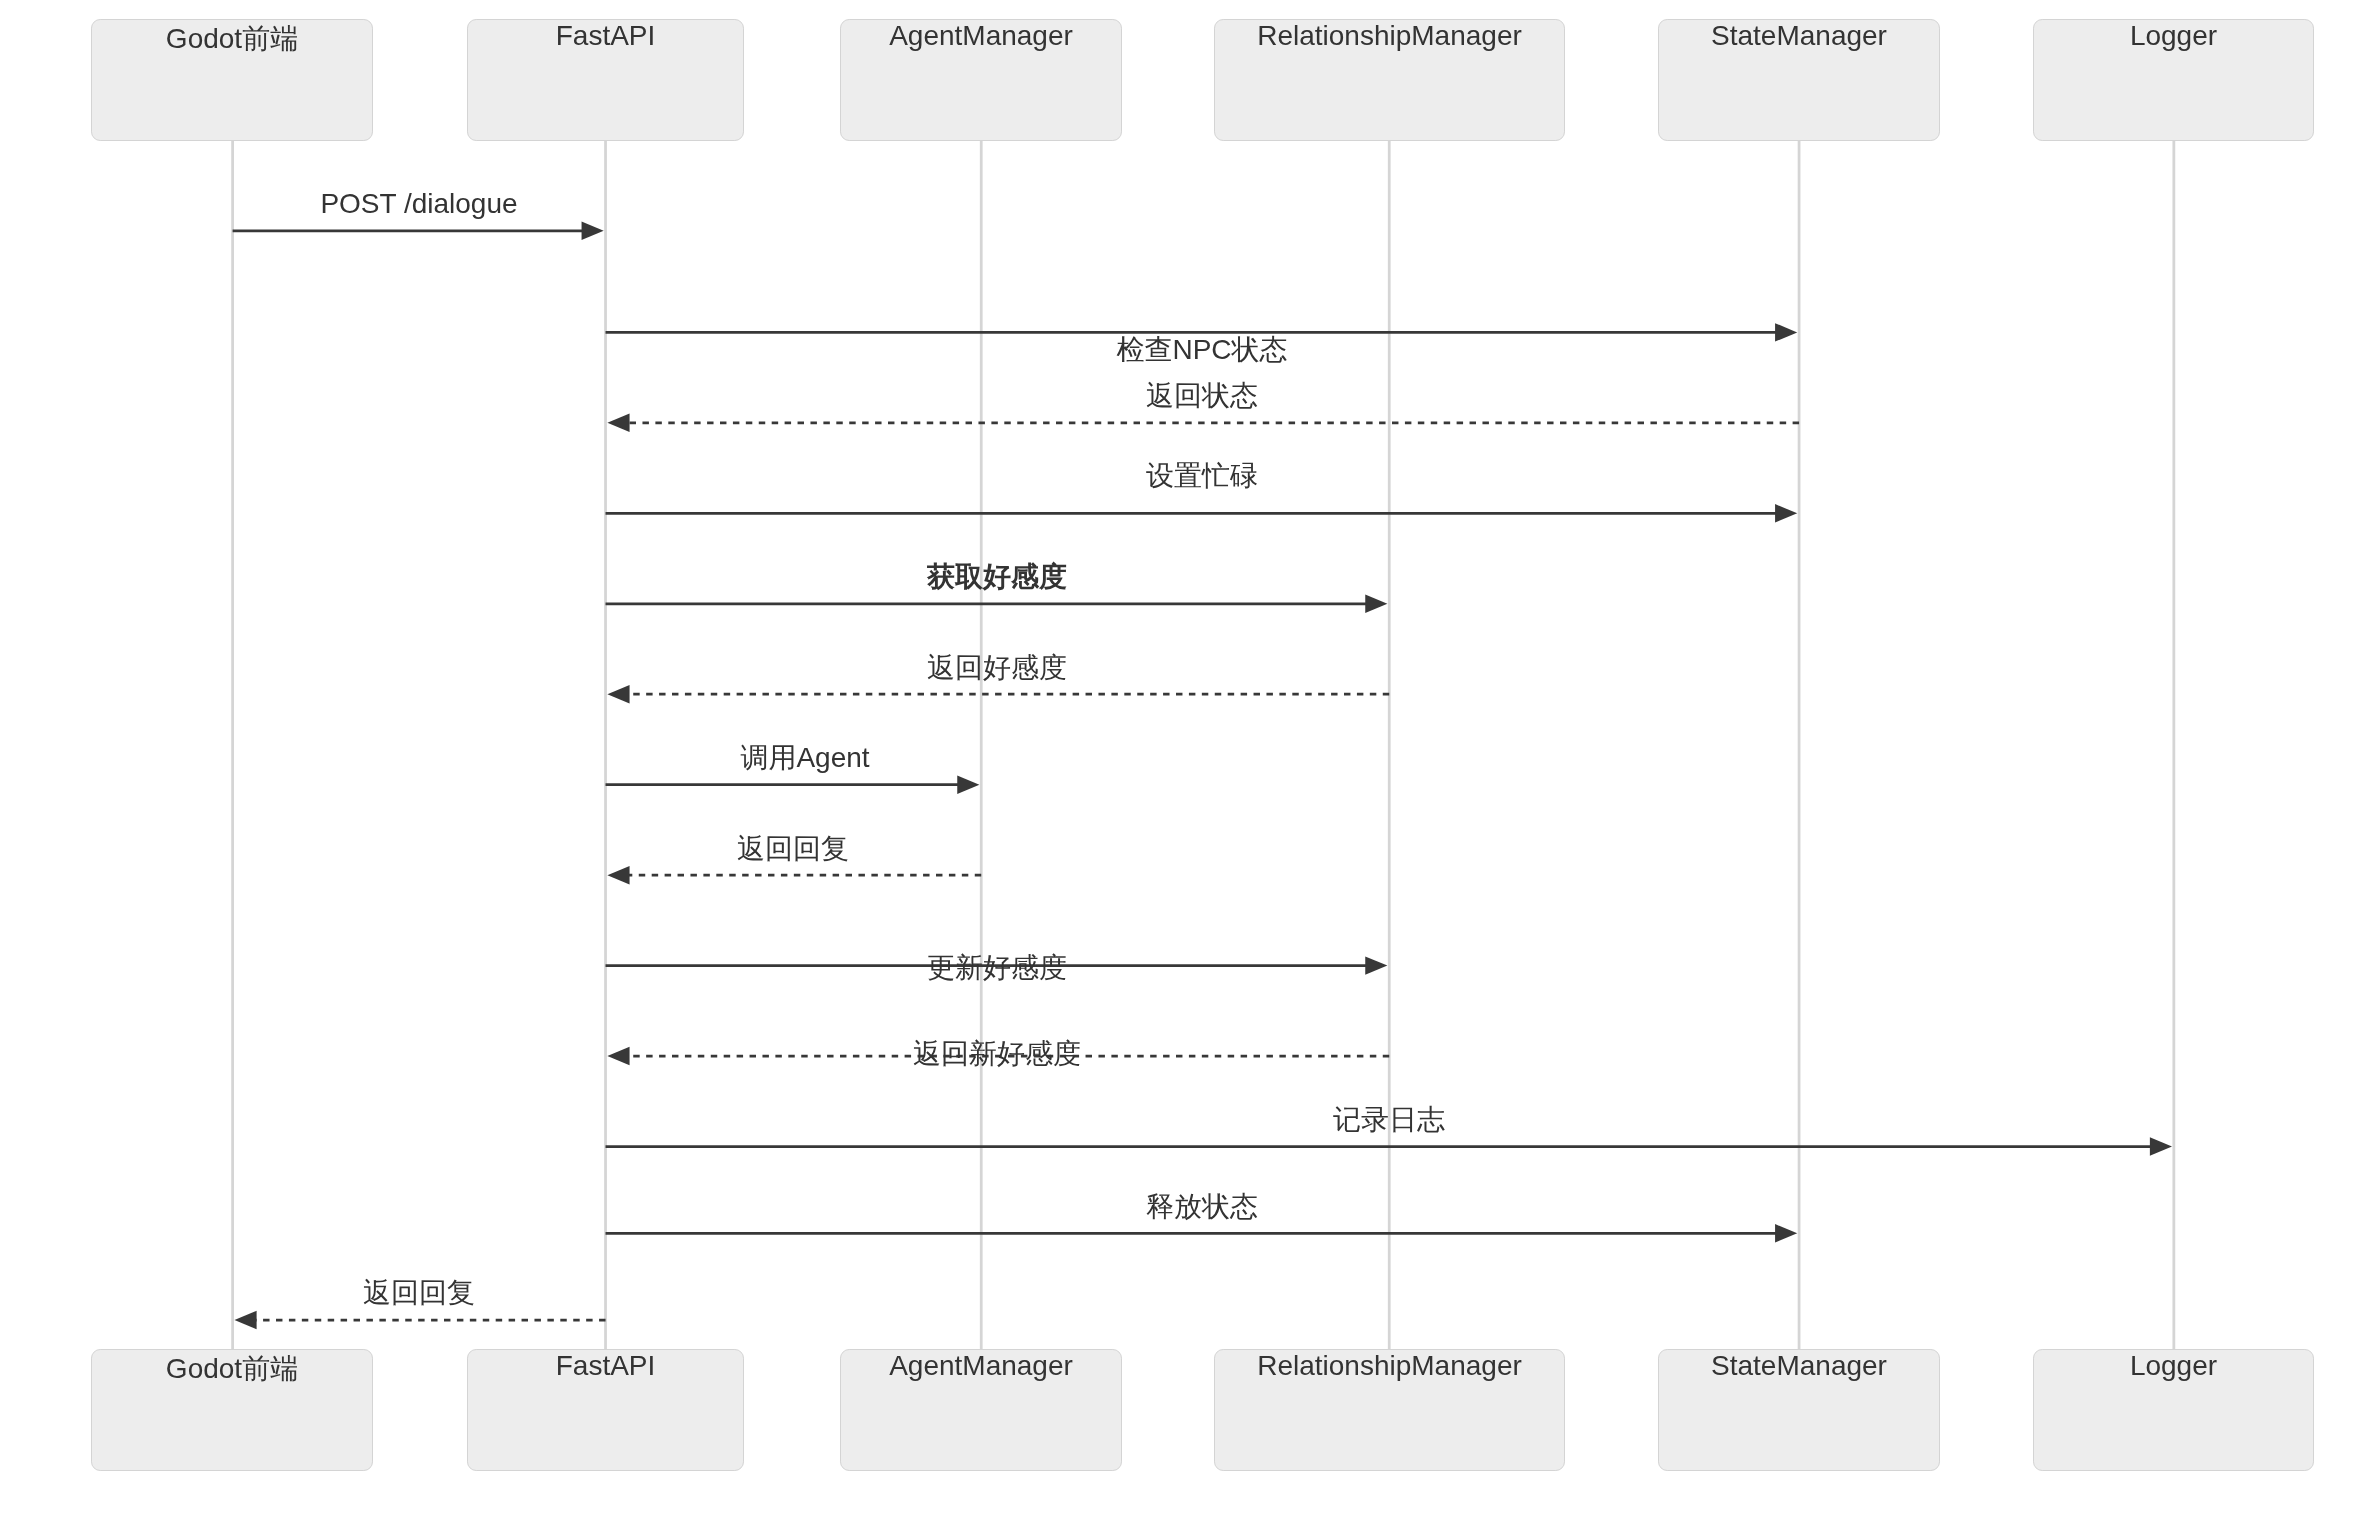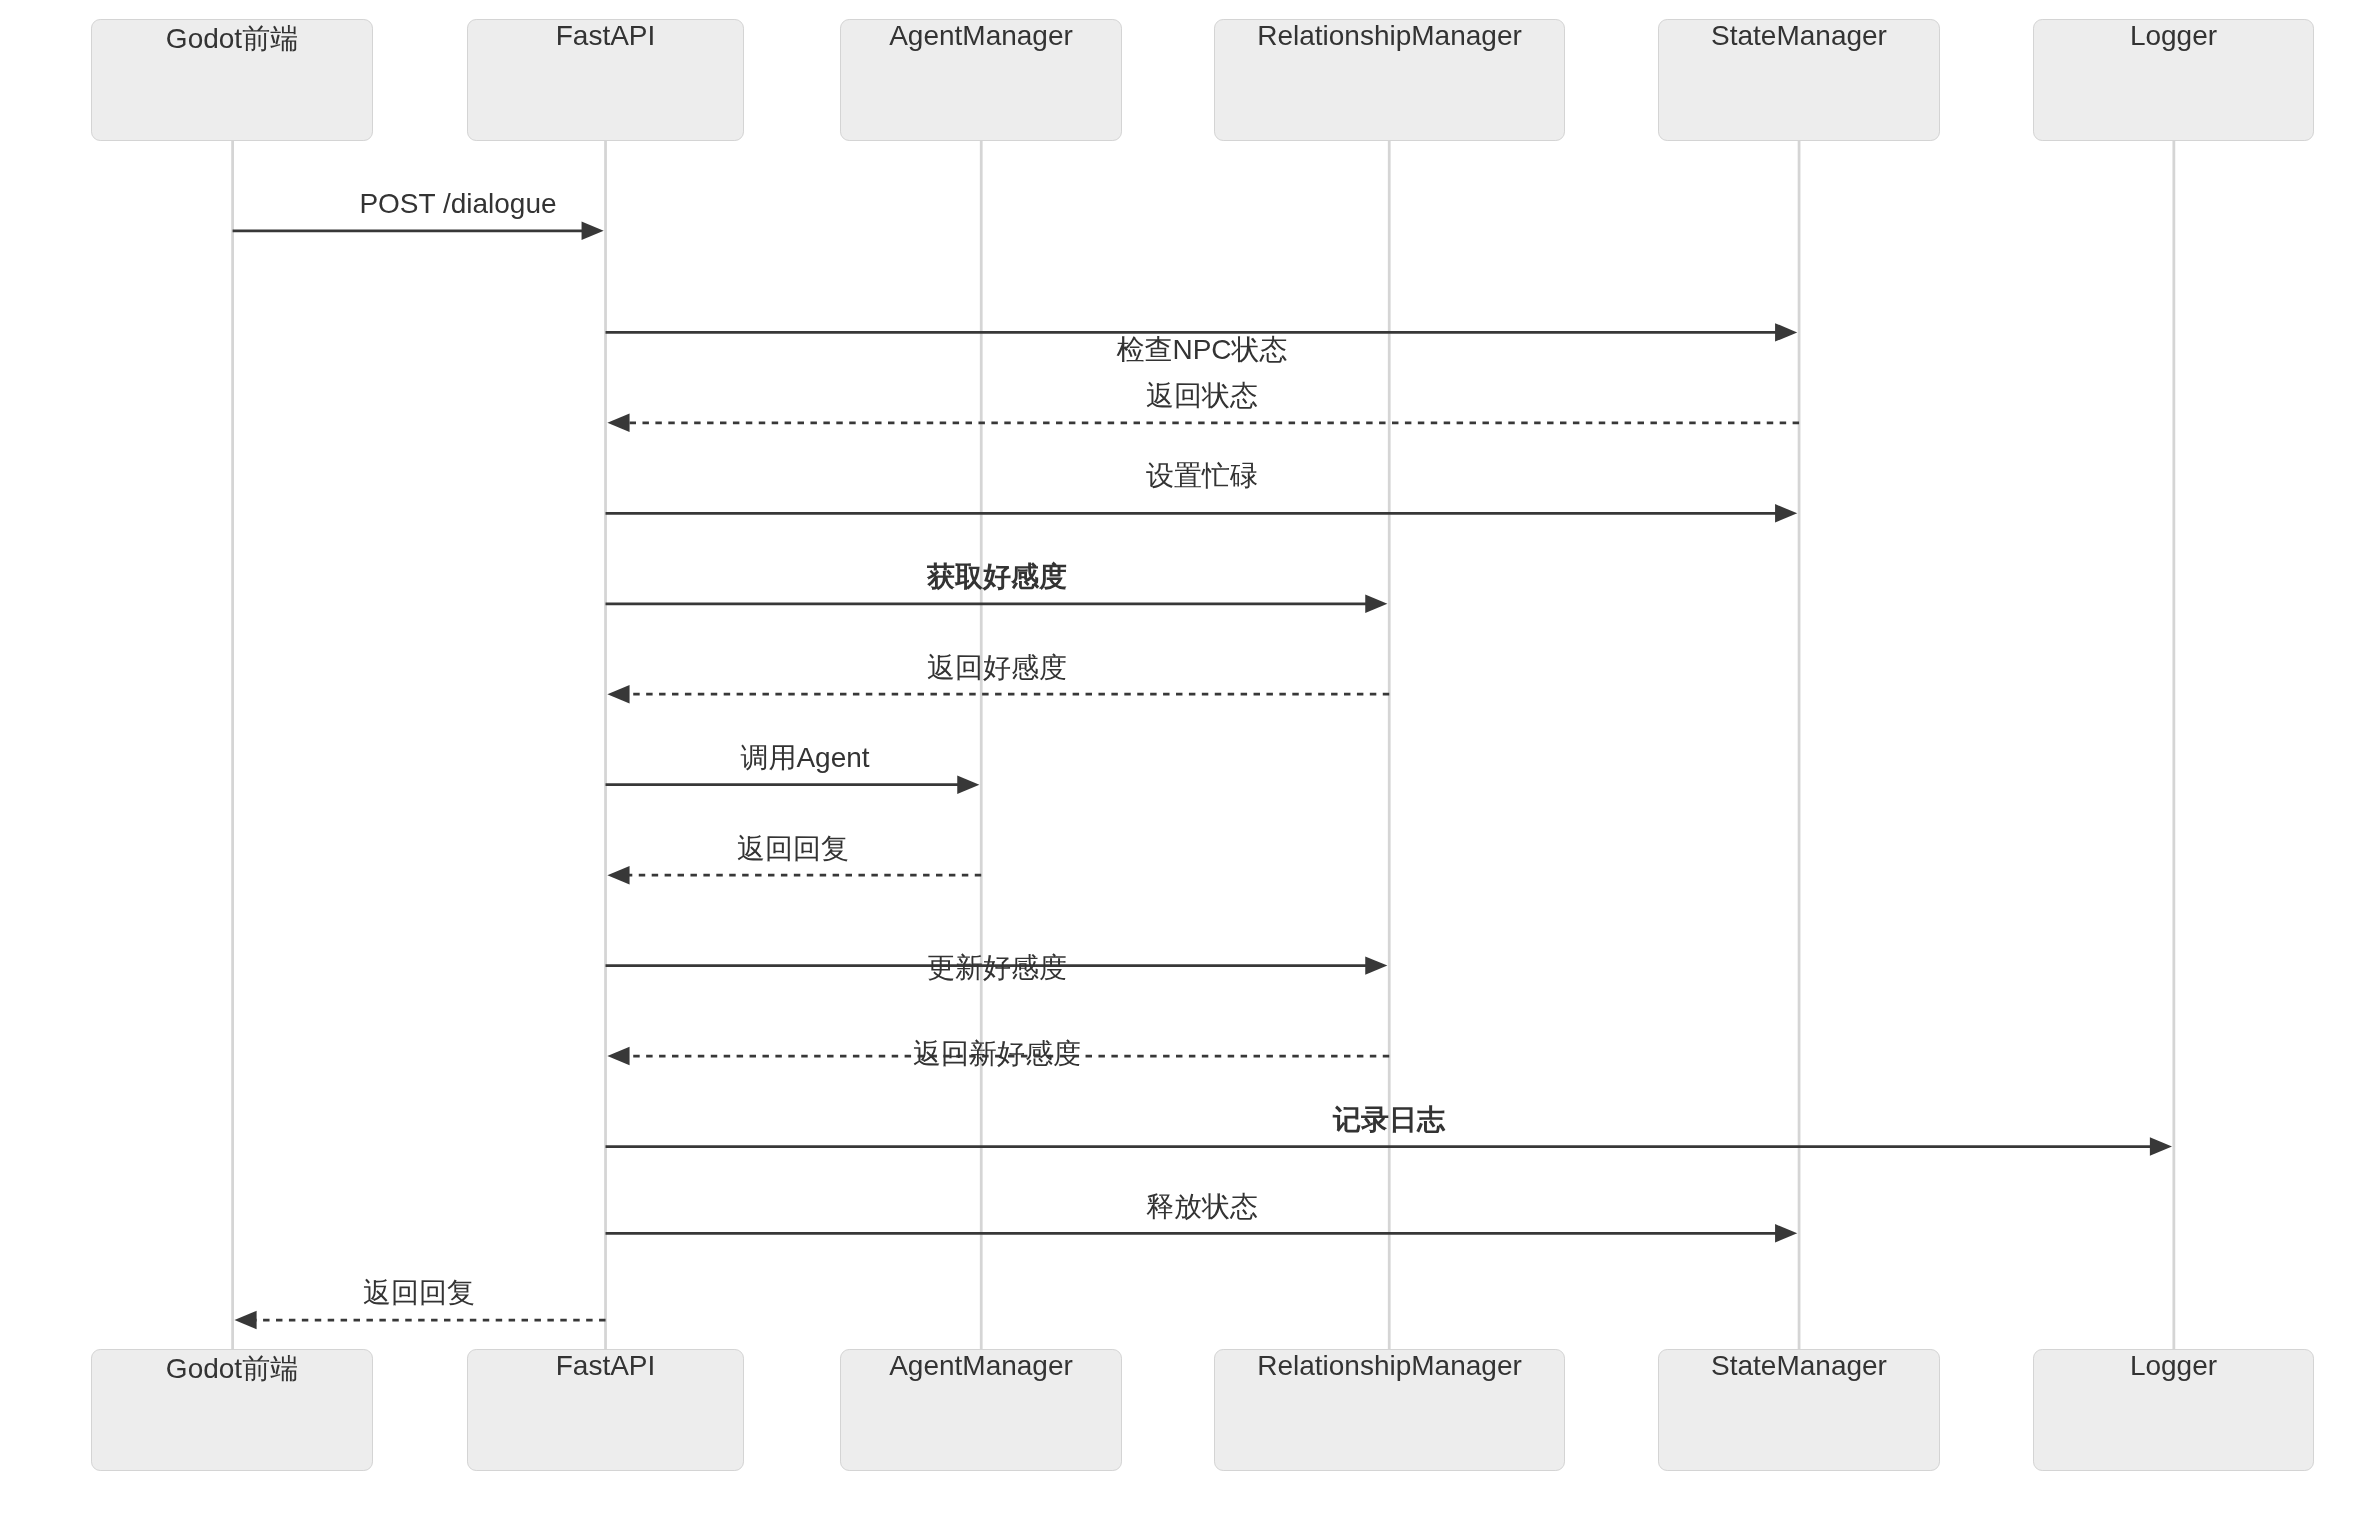--- a/index.html
+++ b/index.html
@@ -68,7 +68,7 @@
       <polygon points="254,1430 278,1420 278,1440" fill="#383838"></polygon>
     </svg>
   <div id="nodes">
-      <div class="msg-label" style="left: 419px; top: 186px; margin-left: 39px;">POST /dialogue</div>
+      <div class="msg-label" style="left: 419px; top: 186px;">POST /dialogue</div>
       <div class="msg-label" style="left: 1202px; top: 288px; margin-top: 44px;">检查NPC状态</div>
       <div class="msg-label" style="left: 1202px; top: 378px; text-align: right;">返回状态</div>
       <div class="msg-label" style="left: 1202px; top: 458px;">设置忙碌</div>

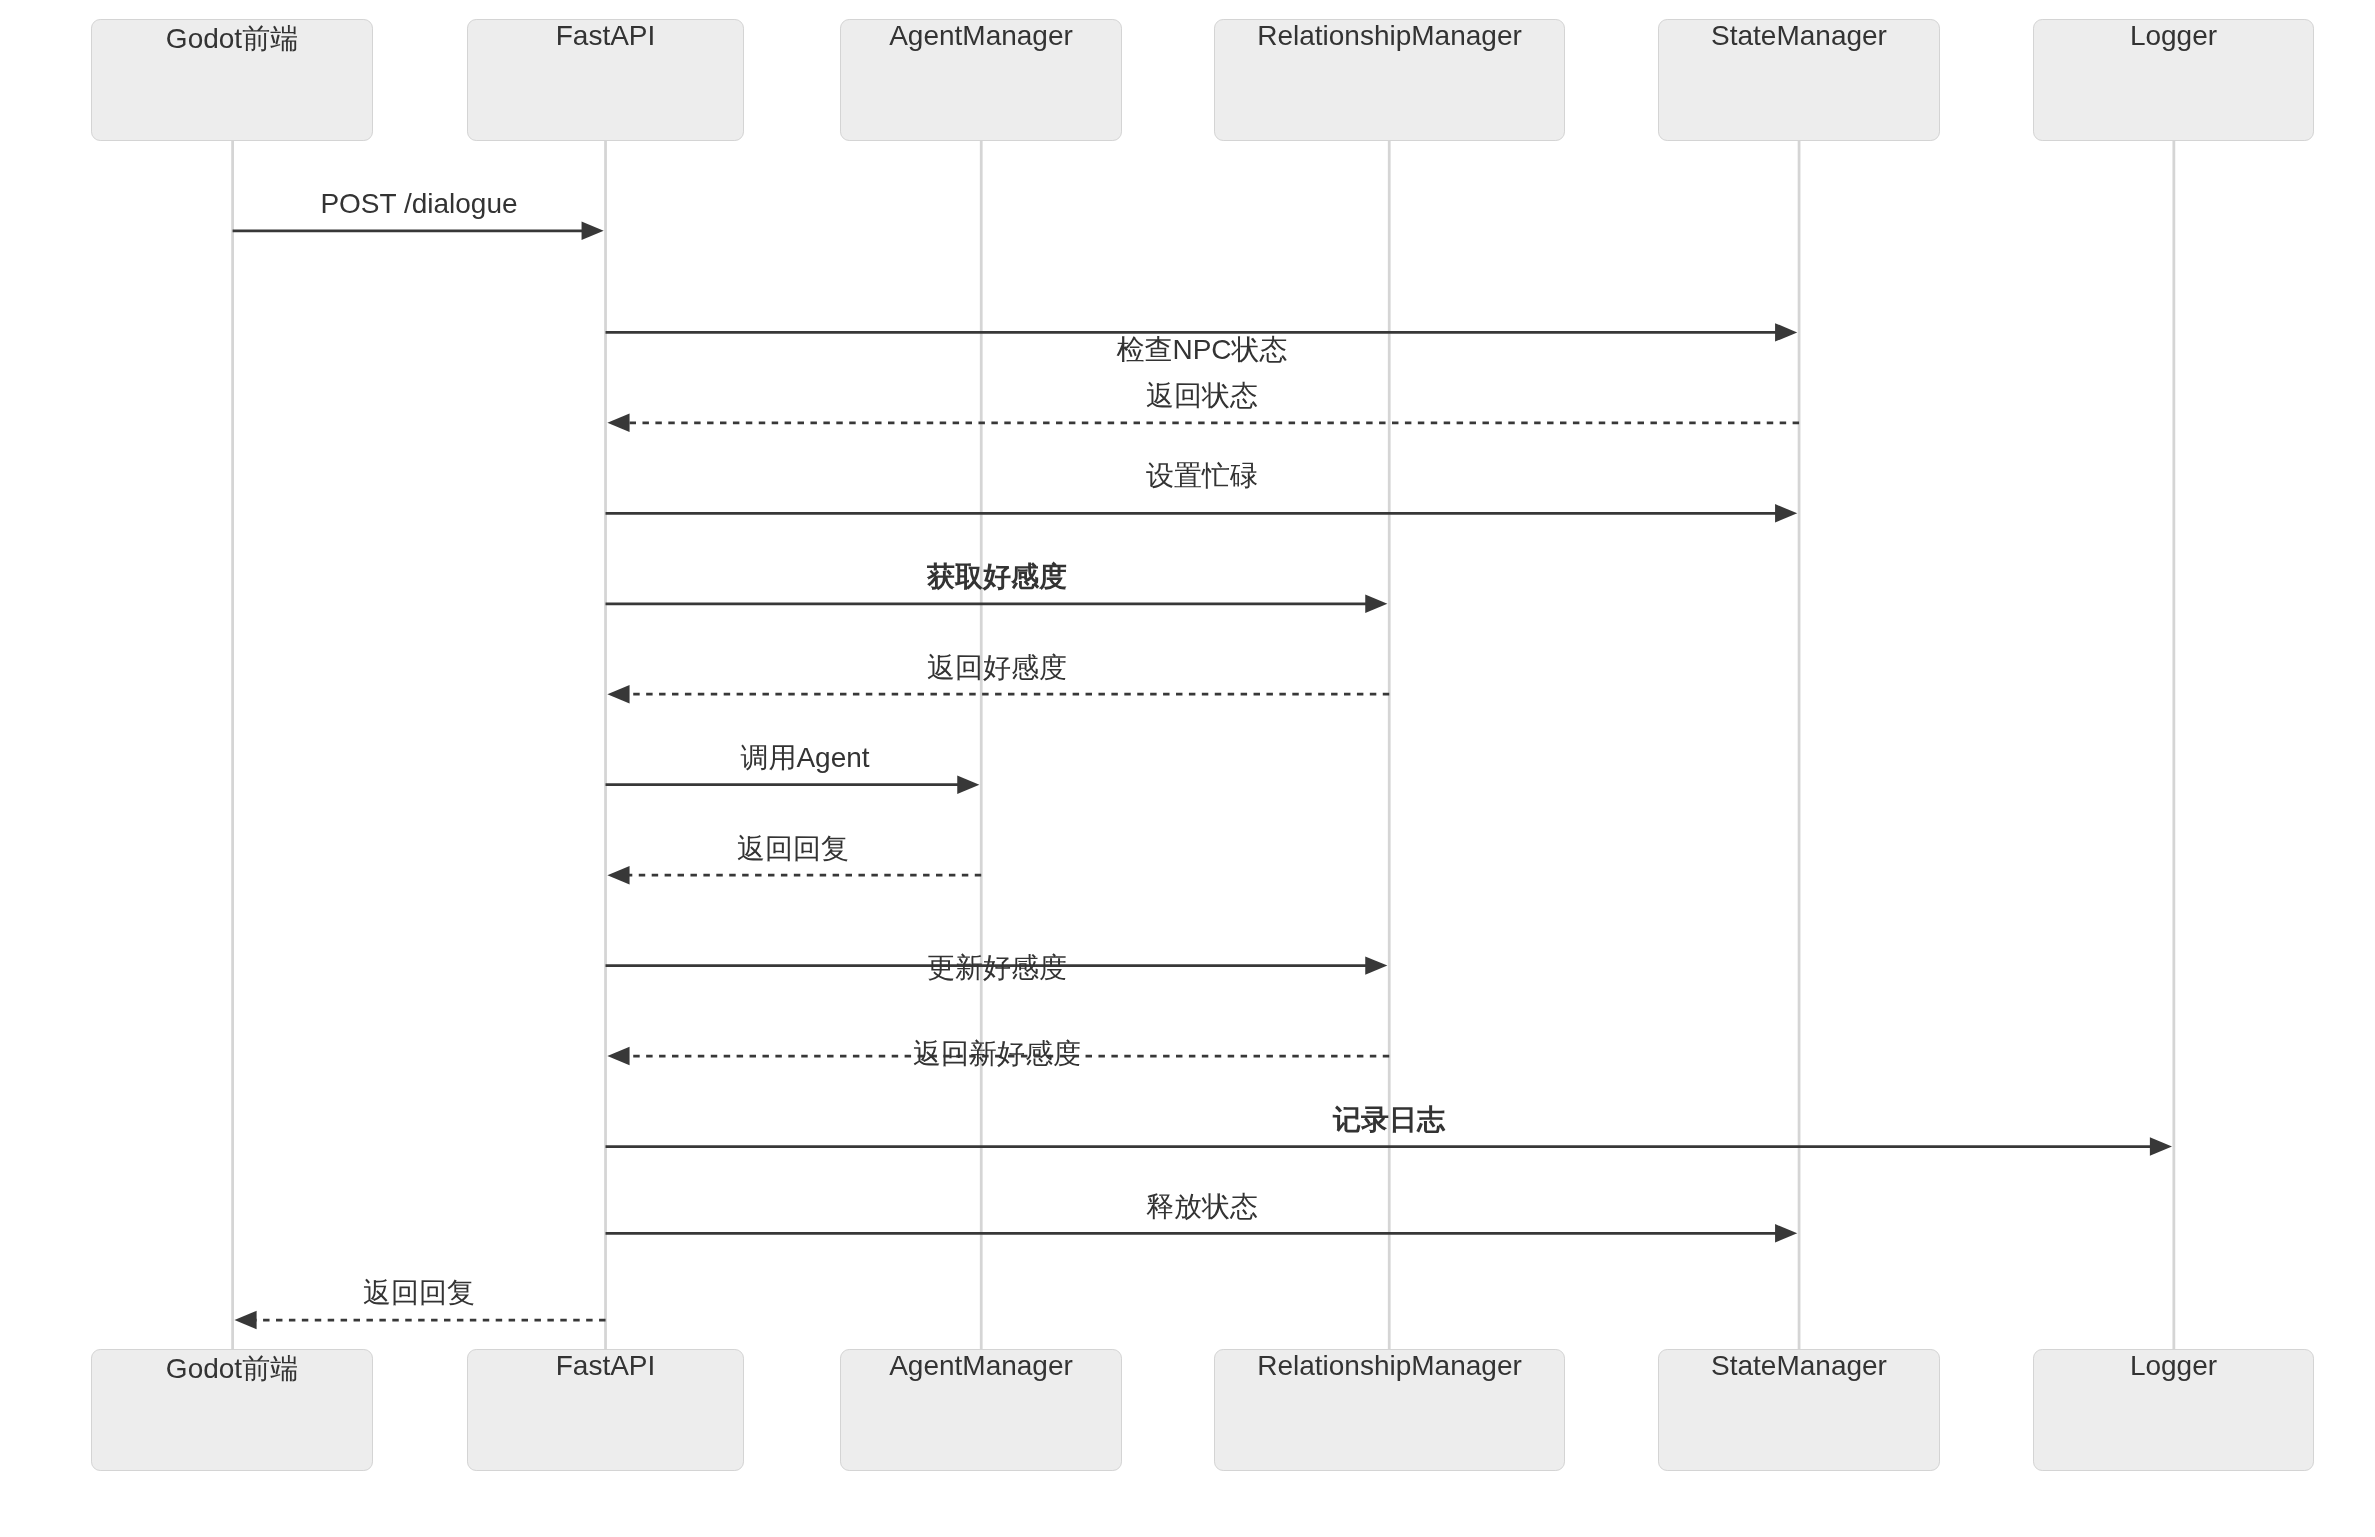--- a/index.html
+++ b/index.html
@@ -78,7 +78,7 @@
       <div class="msg-label" style="left: 793px; top: 831px;">返回回复</div>
       <div class="msg-label" style="left: 997px; top: 921px; margin-top: 29px;">更新好感度</div>
       <div class="msg-label" style="left: 997px; top: 1012px; margin-top: 24px;">返回新好感度</div>
-      <div class="msg-label" style="left: 1389px; top: 1102px; font-weight: bold;">记录日志</div>
+      <div class="msg-label" style="left: 1389px; top: 1102px;">记录日志</div>
       <div class="msg-label" style="left: 1202px; top: 1189px;">释放状态</div>
       <div class="msg-label" style="left: 419px; top: 1275px;">返回回复</div>
       <div class="participant" style="left: 91px; top: 18.5px; width: 282px; height: 122px;">

